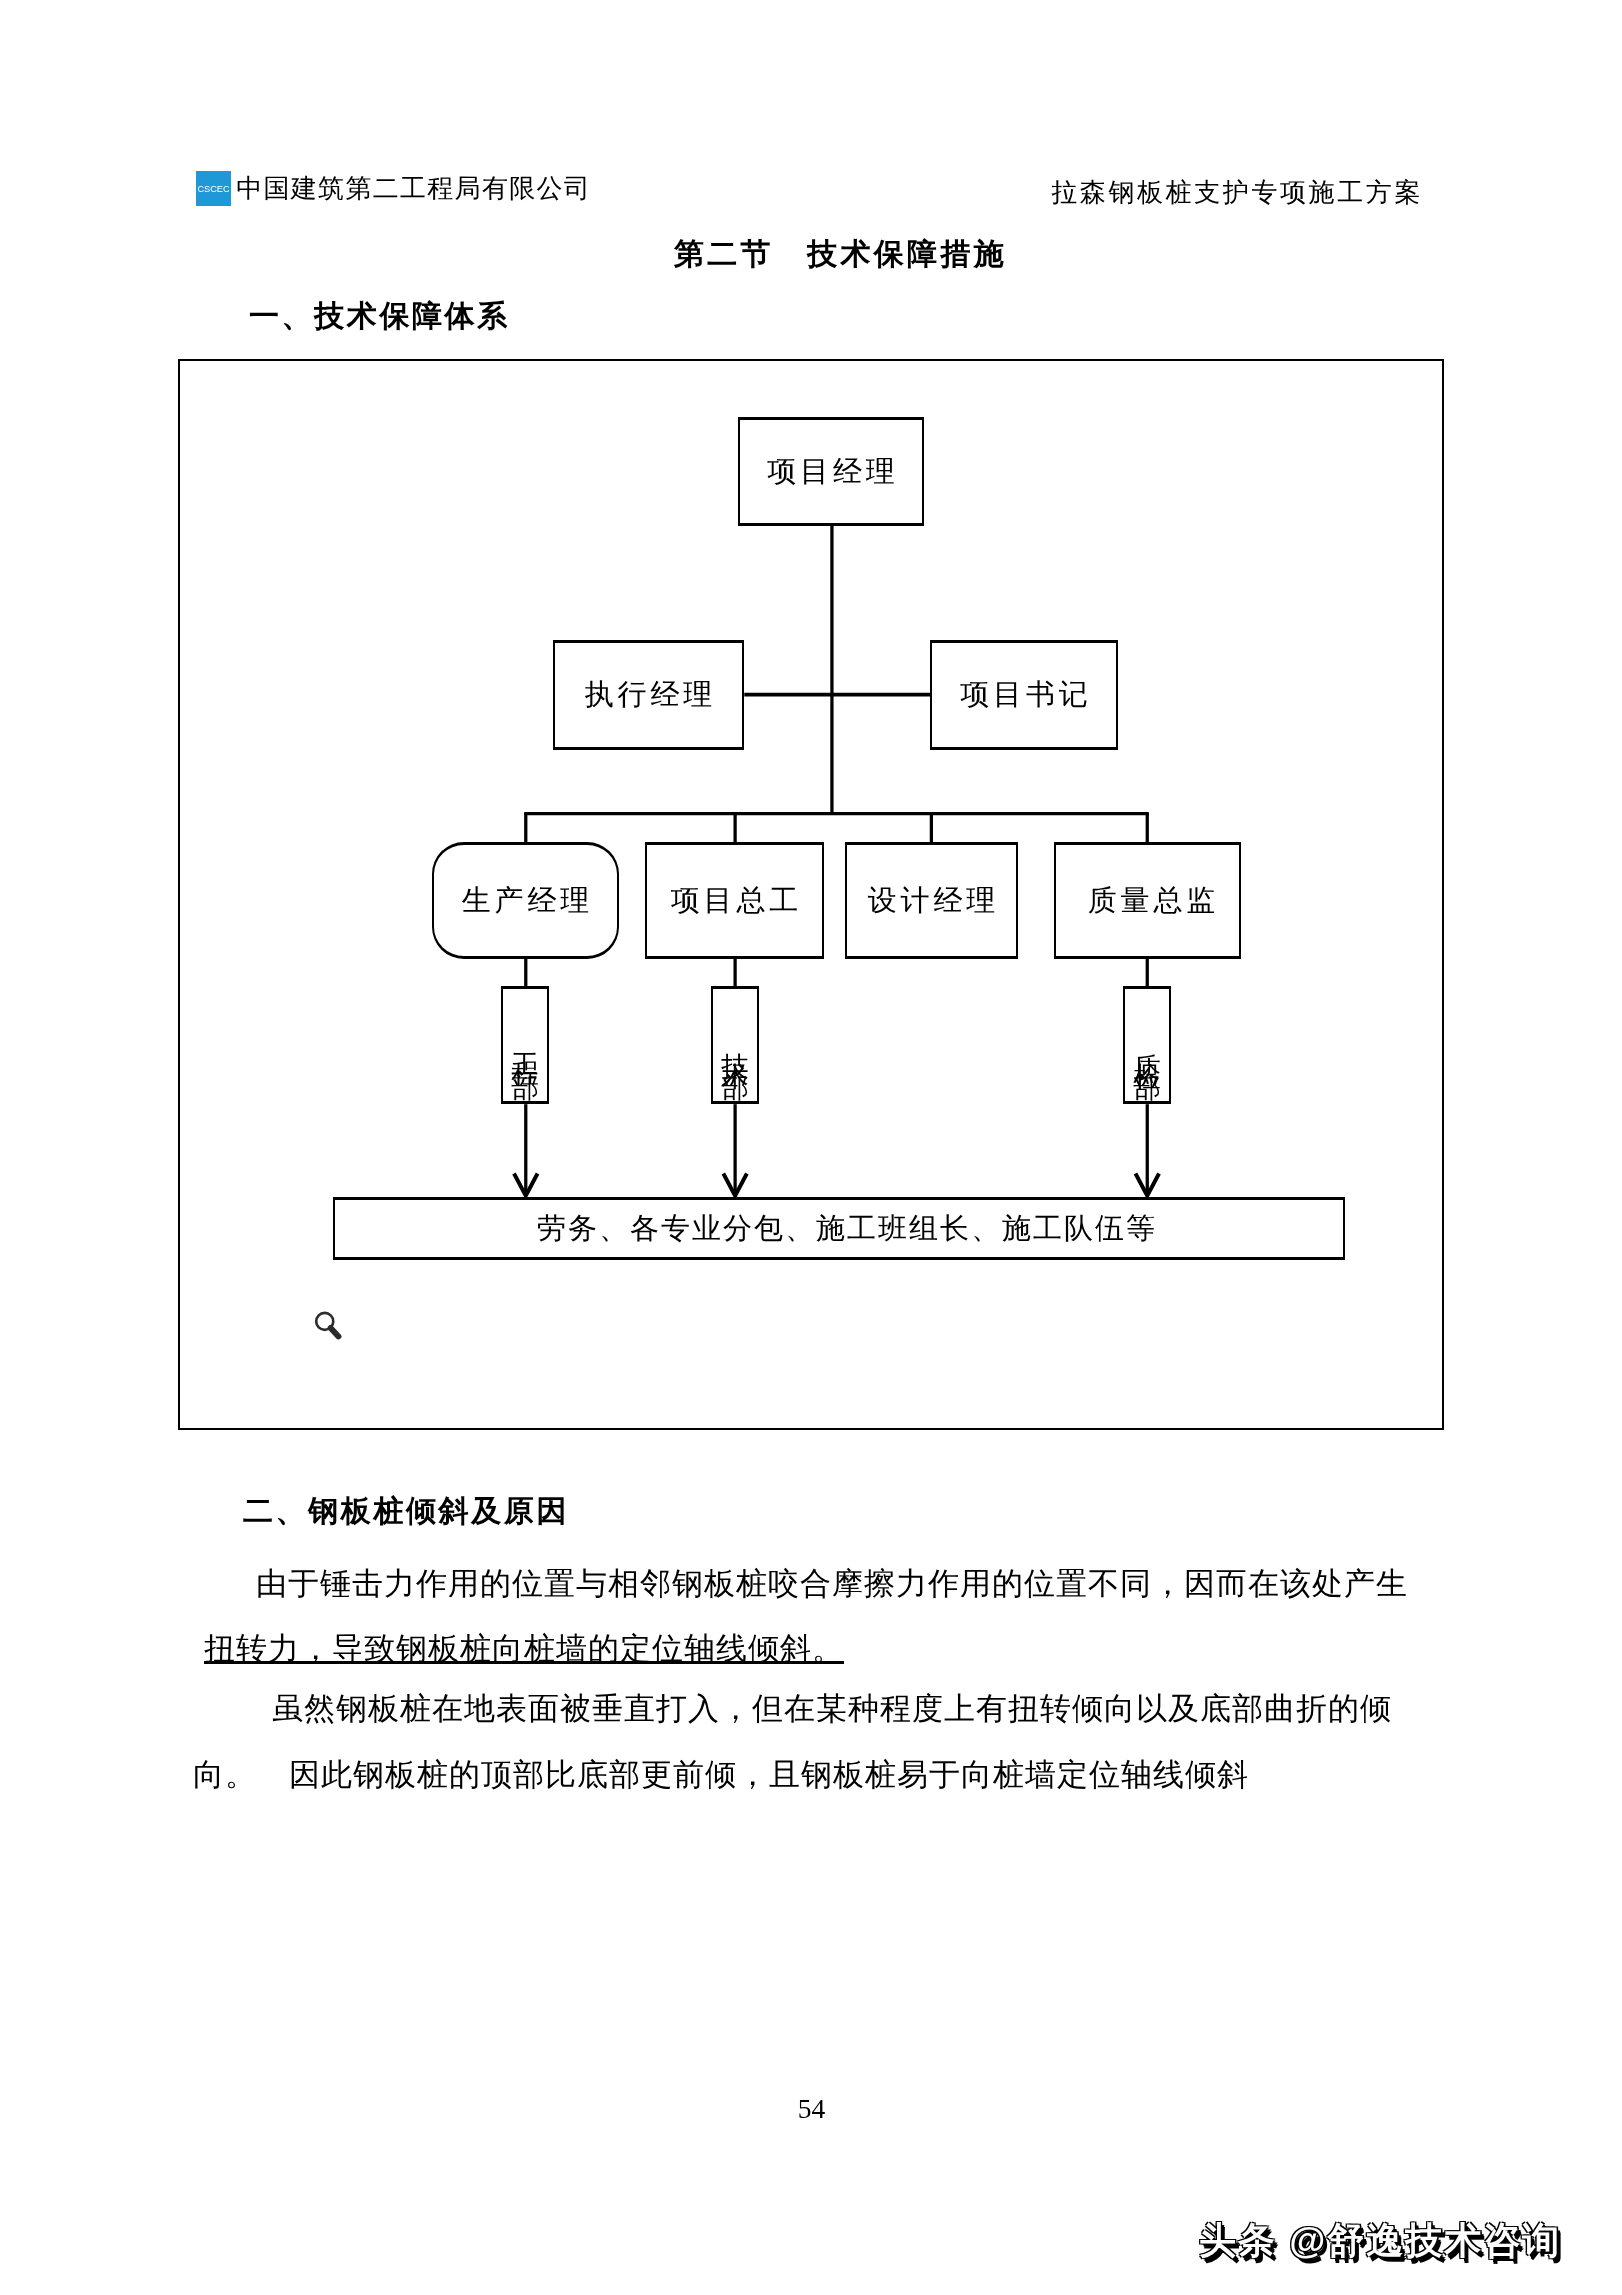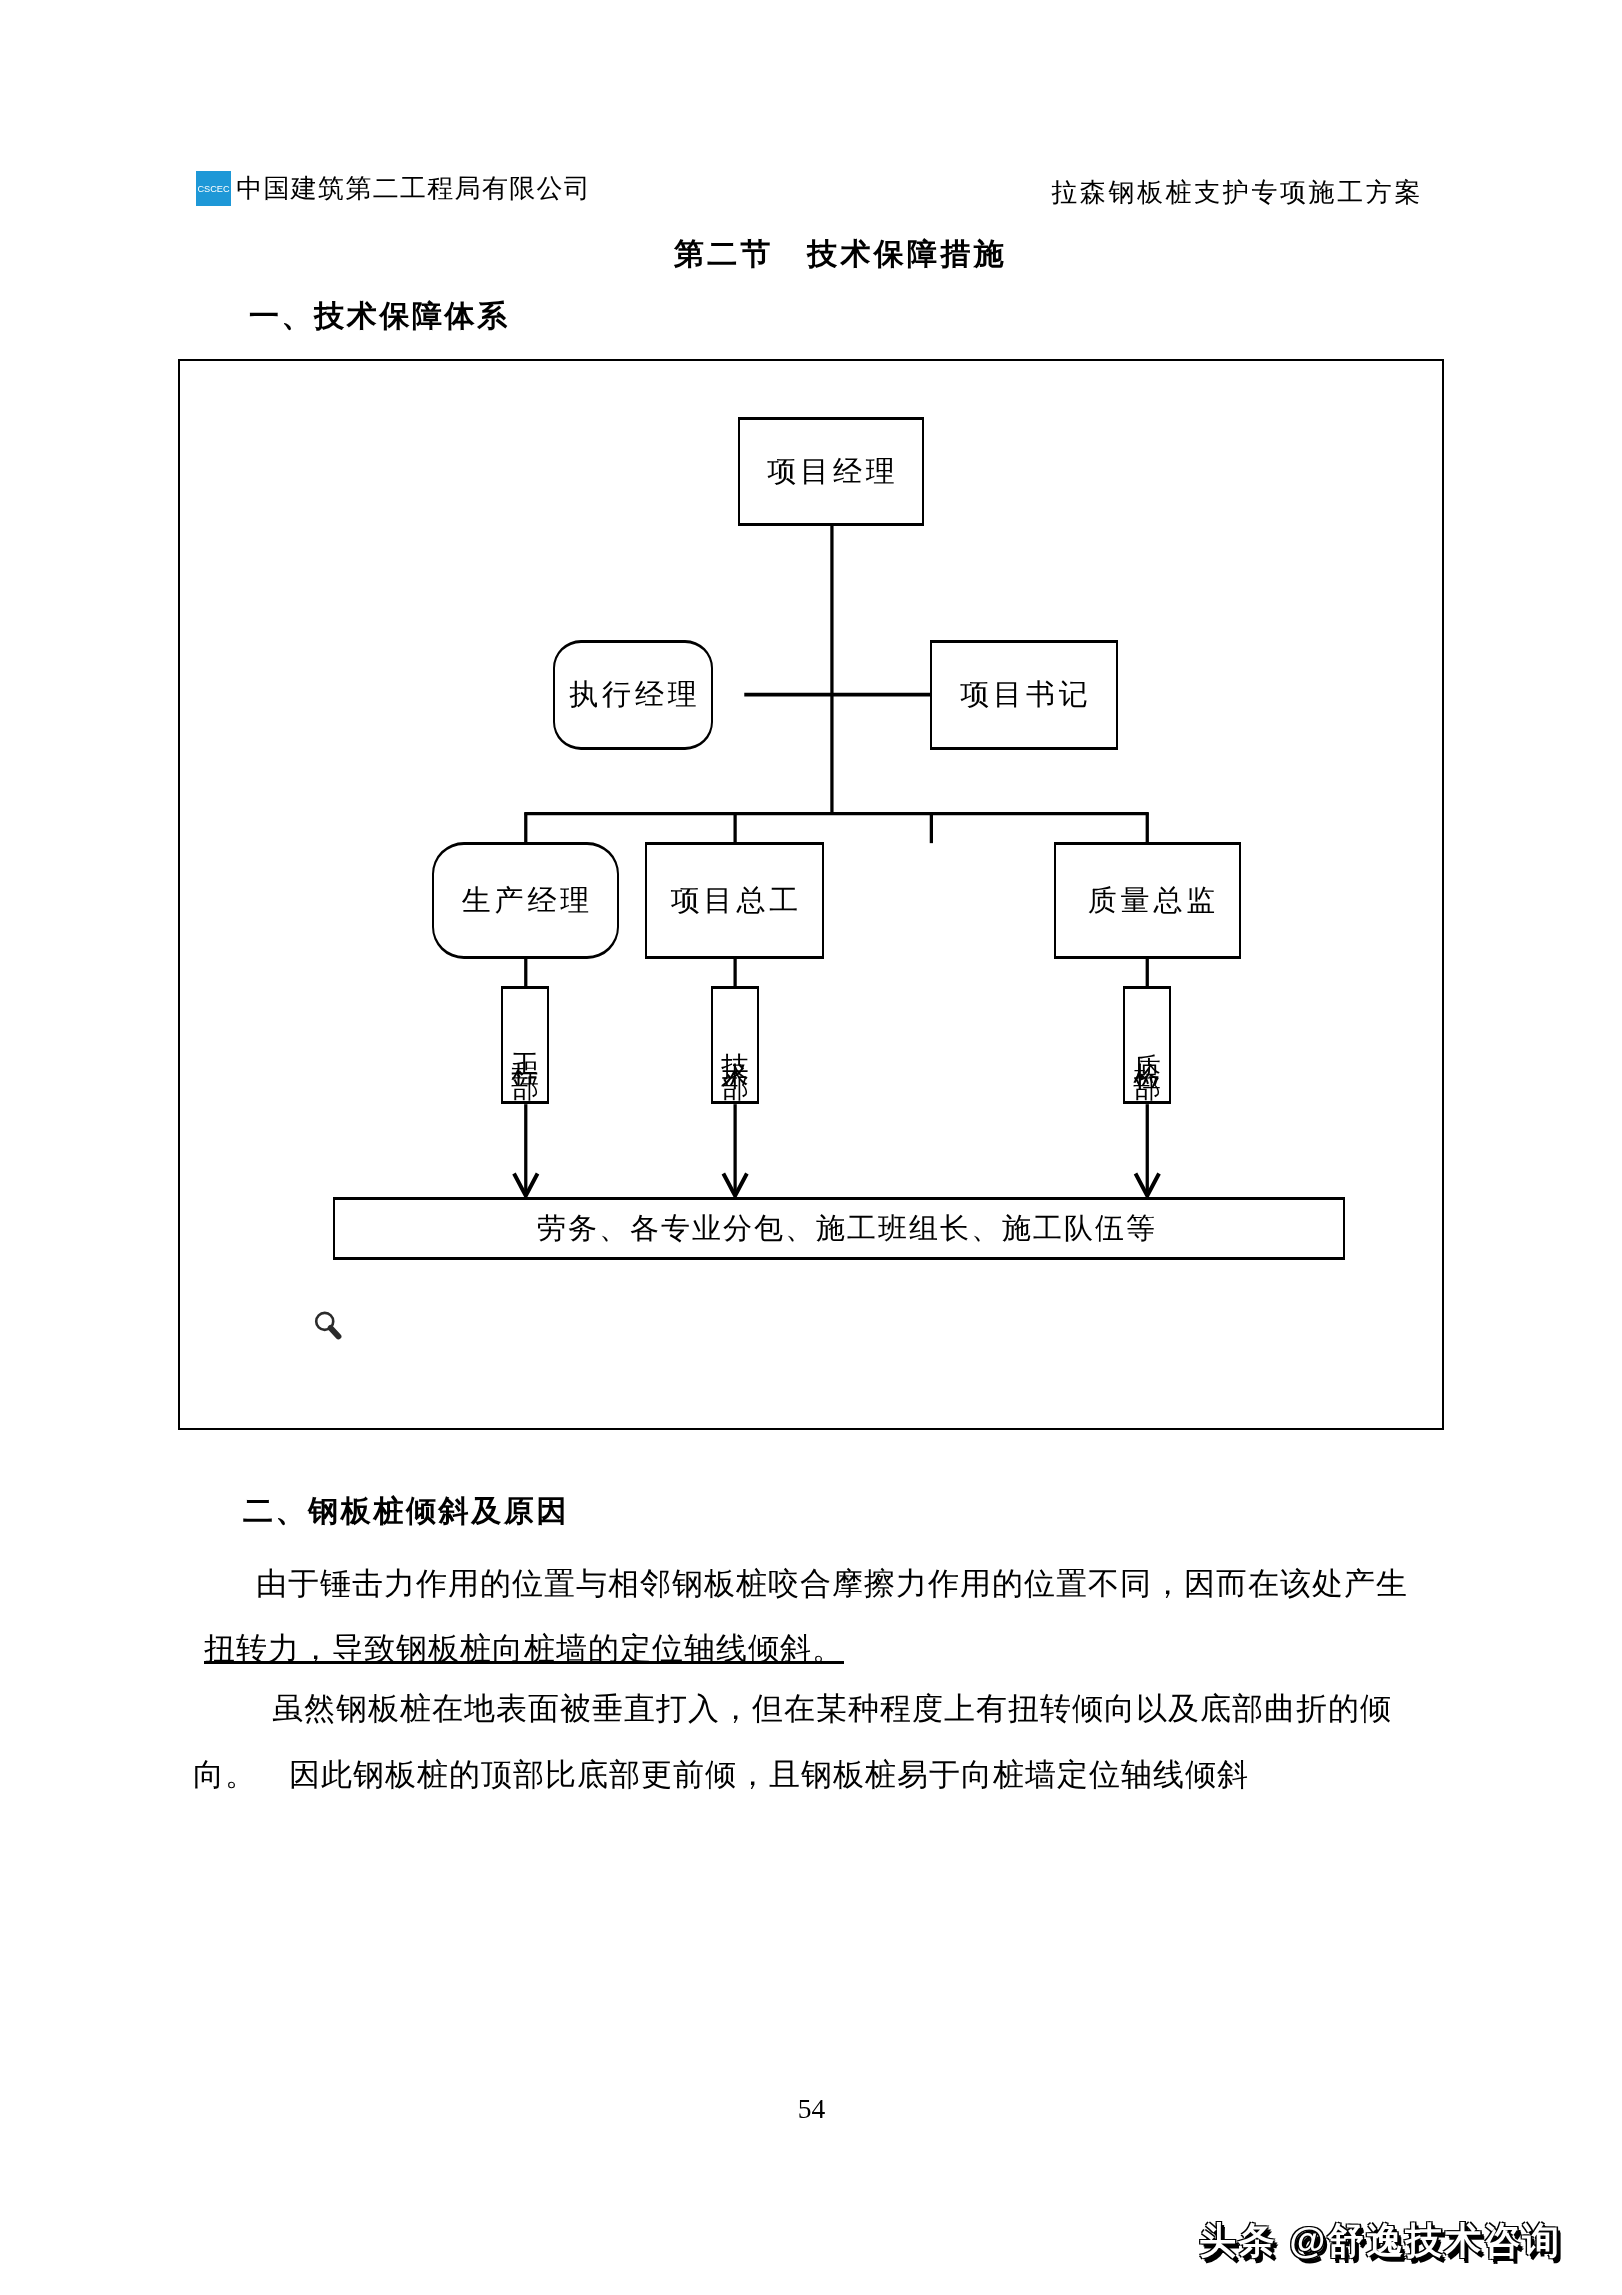--- a/index.html
+++ b/index.html
@@ -105,7 +105,7 @@
 
   <div class="cbox" style="left:558px; top:56px; width:186px; height:109px;">项目经理</div>
 
-  <div class="cbox" style="left:373px; top:279px; width:160px; height:110px;border-radius:28px;">执行经理</div>
+  <div class="cbox" style="left:373px; top:279px; width:191px; height:110px;">执行经理</div>
   <div class="cbox" style="left:750px; top:279px; width:188px; height:110px;">项目书记</div>
 
   <div class="cbox" style="left:252px; top:481px; width:187px; height:117px;border-radius:32px;">生产经理</div>

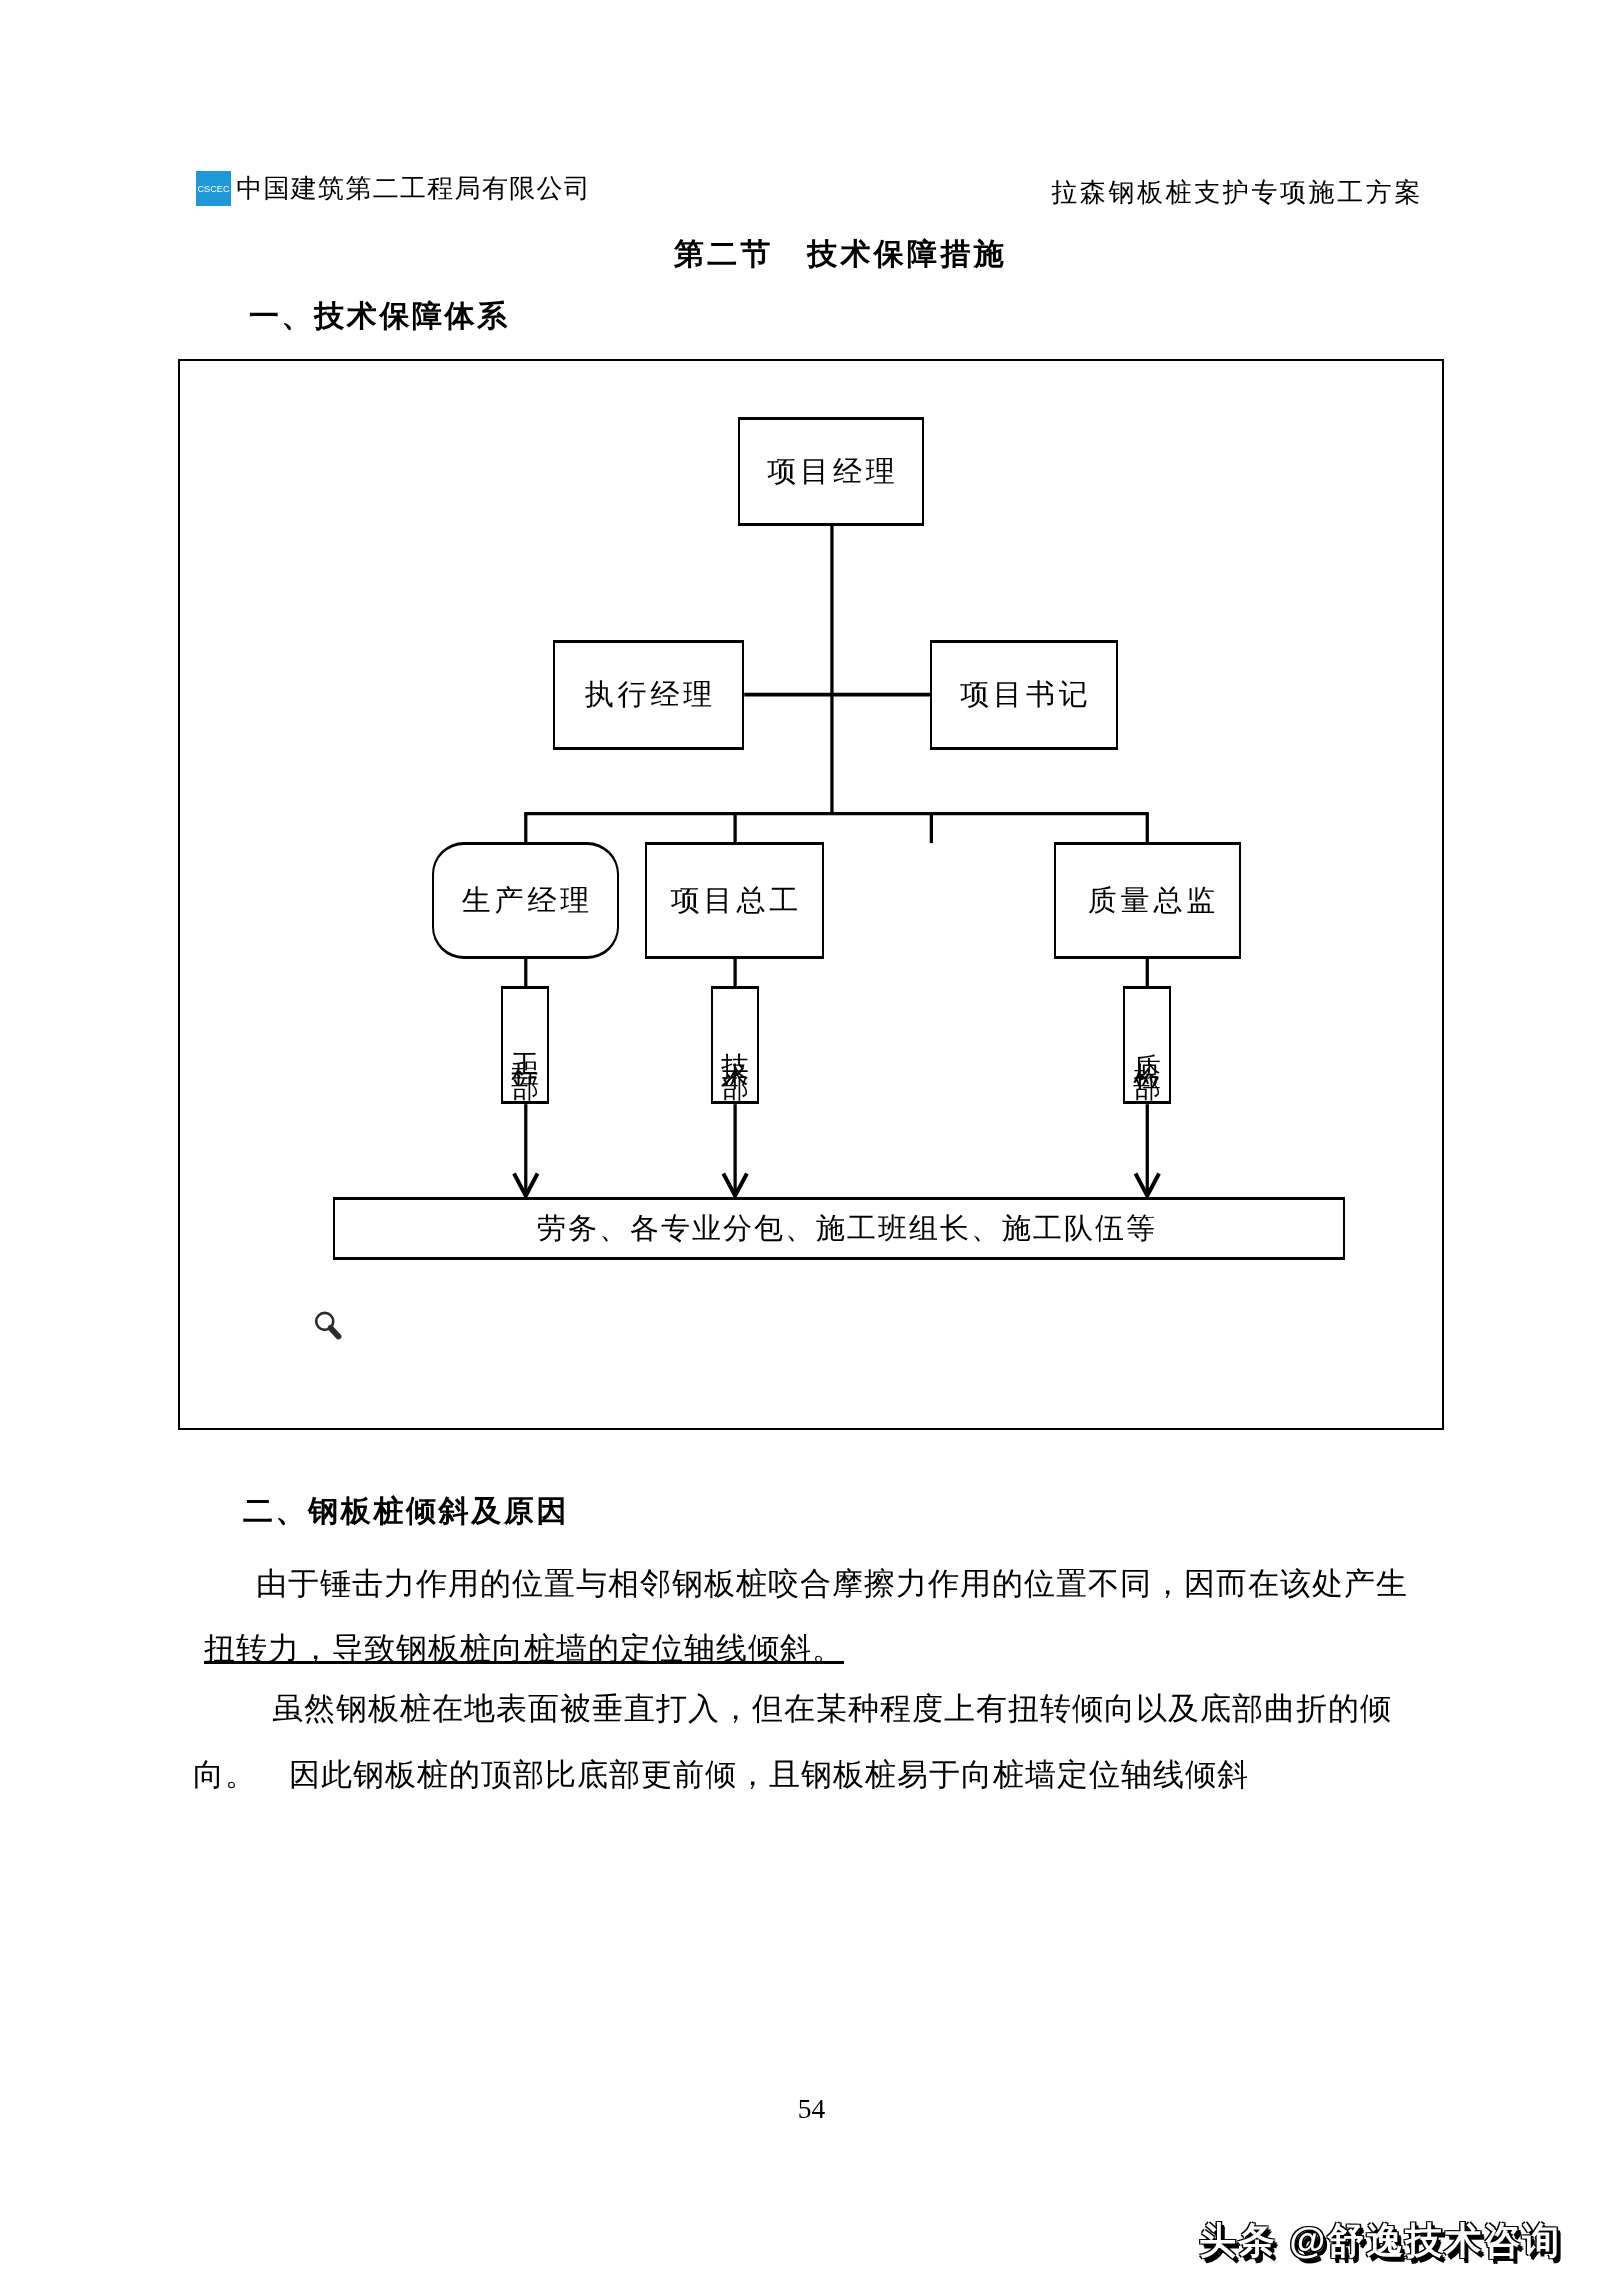--- a/index.html
+++ b/index.html
@@ -110,6 +110,7 @@
 
   <div class="cbox" style="left:252px; top:481px; width:187px; height:117px;border-radius:32px;">生产经理</div>
   <div class="cbox" style="left:465px; top:481px; width:179px; height:117px;">项目总工</div>
+  <div class="cbox" style="left:665px; top:481px; width:173px; height:117px;">设计经理</div>
   <div class="cbox" style="left:874px; top:481px; width:187px; height:117px;padding-left:8px;">质量总监</div>
 
   <div class="vbox" style="left:321px; top:625px; width:48px; height:118px;">工程部</div>

